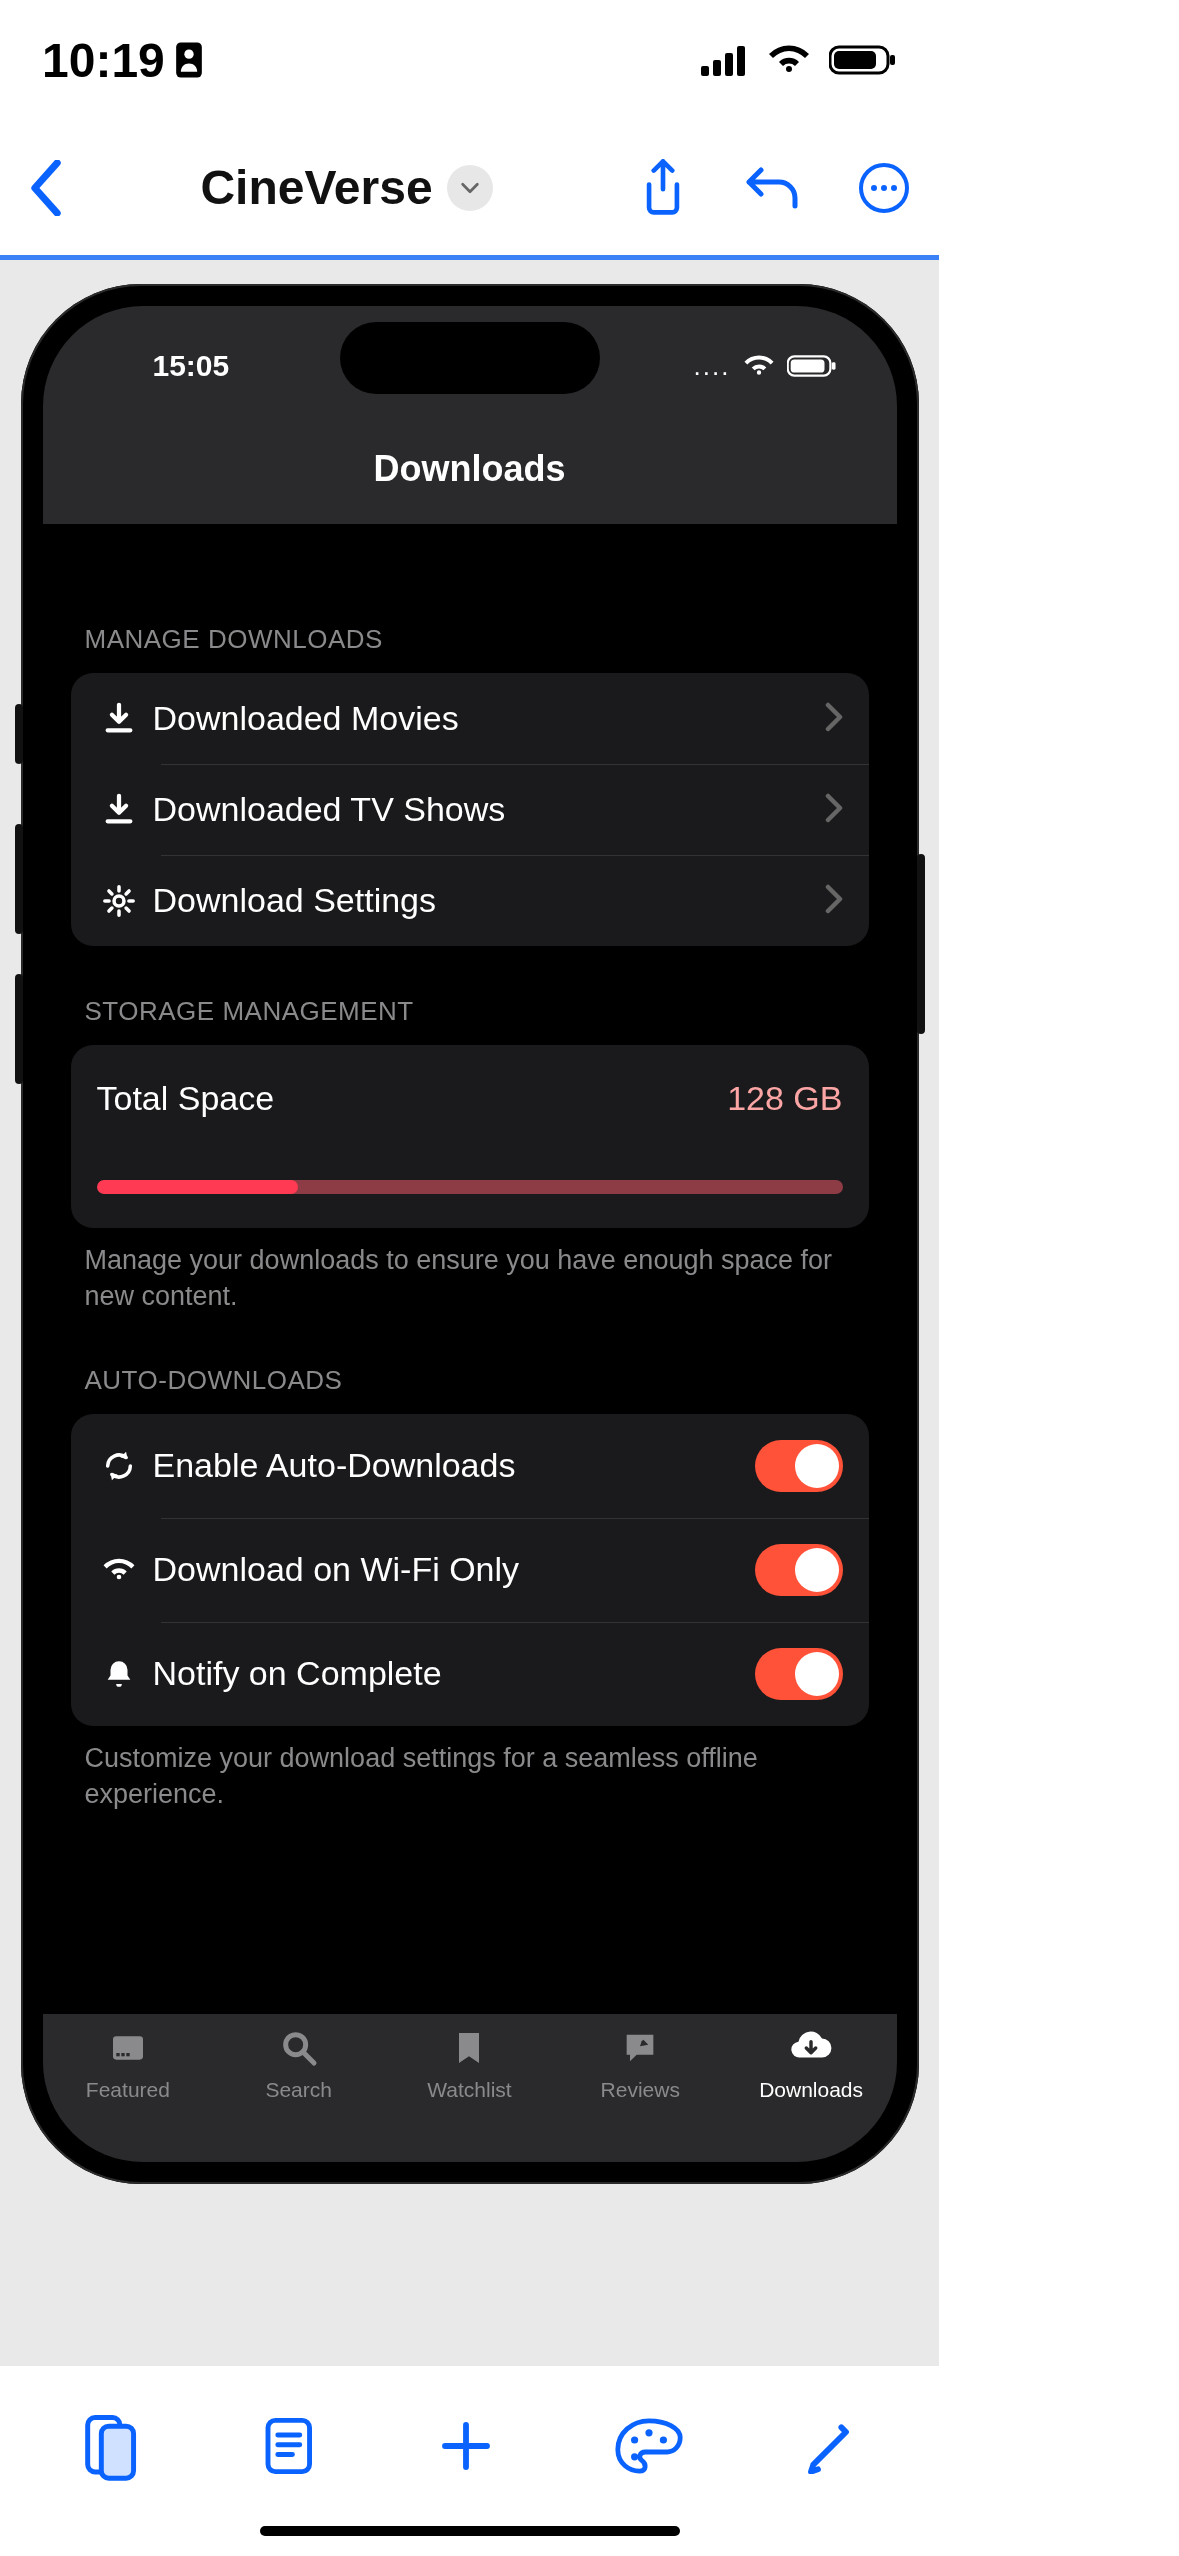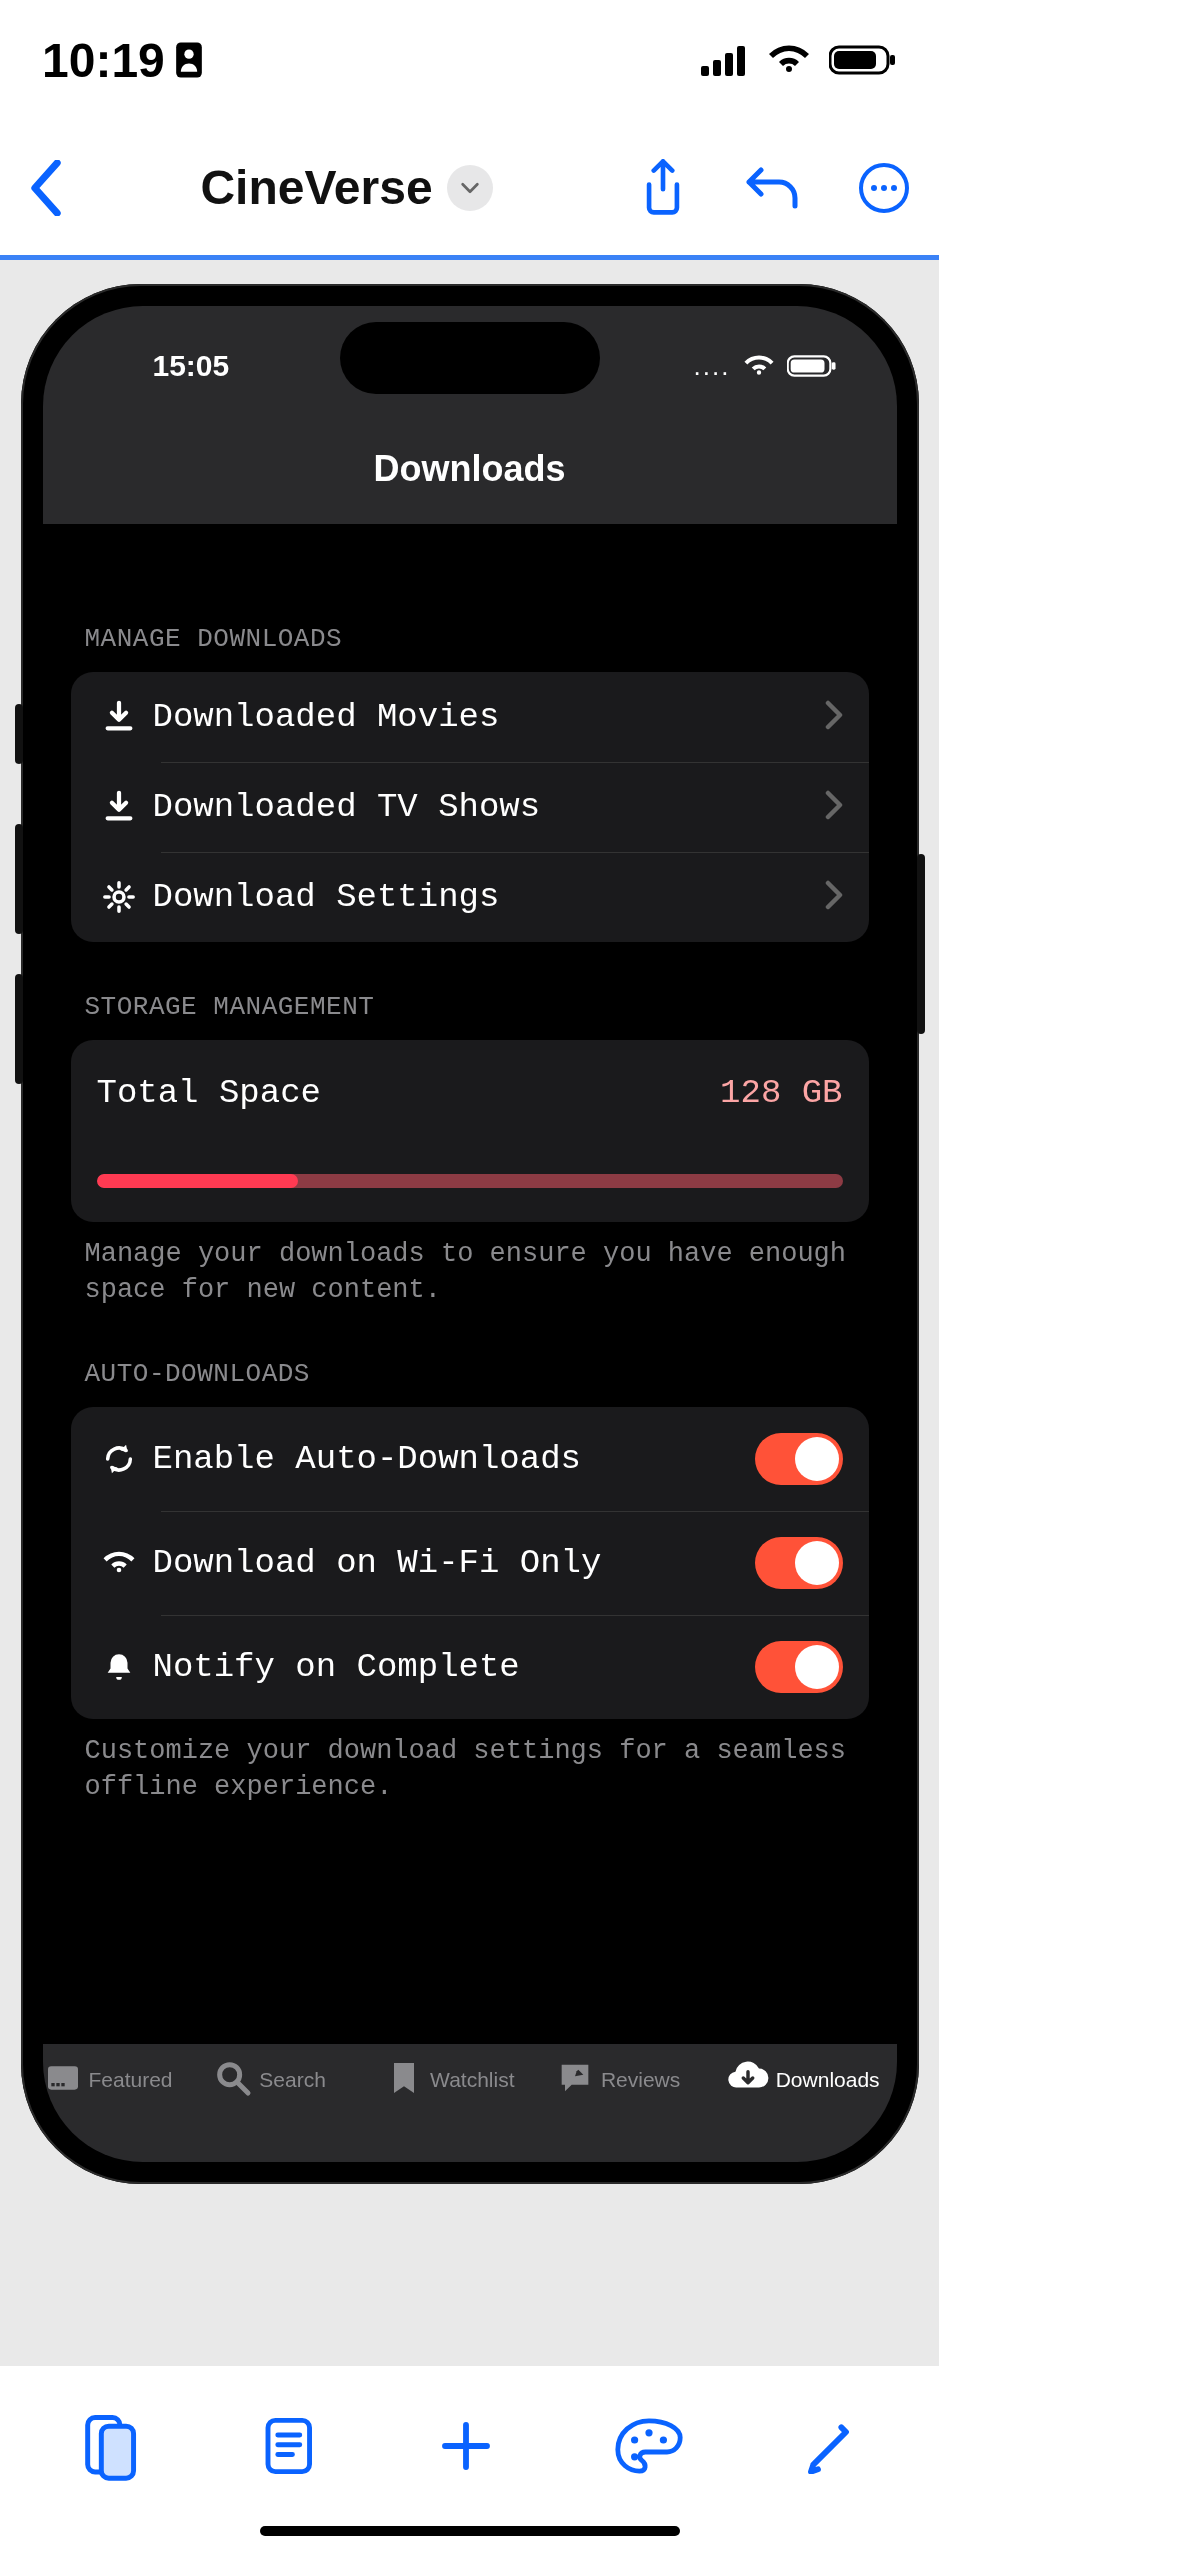--- a/index.html
+++ b/index.html
@@ -41,7 +41,7 @@
   .app-title { text-align:center; color:#fff; font-size:36px; font-weight:700; padding:22px 0 34px; }
 
   
-  .content { flex:1; background:#000; overflow:hidden; padding: 0 28px; font-family: Liberation Mono, monospace; }
+  .content { flex:1; background:#000; overflow:hidden; padding: 0 28px; }
   .spacer { height:100px; }
 
   .section-header { color:#8a8a8d; font-size:26px; letter-spacing:0.5px; padding: 0 14px 18px; text-transform:uppercase; }

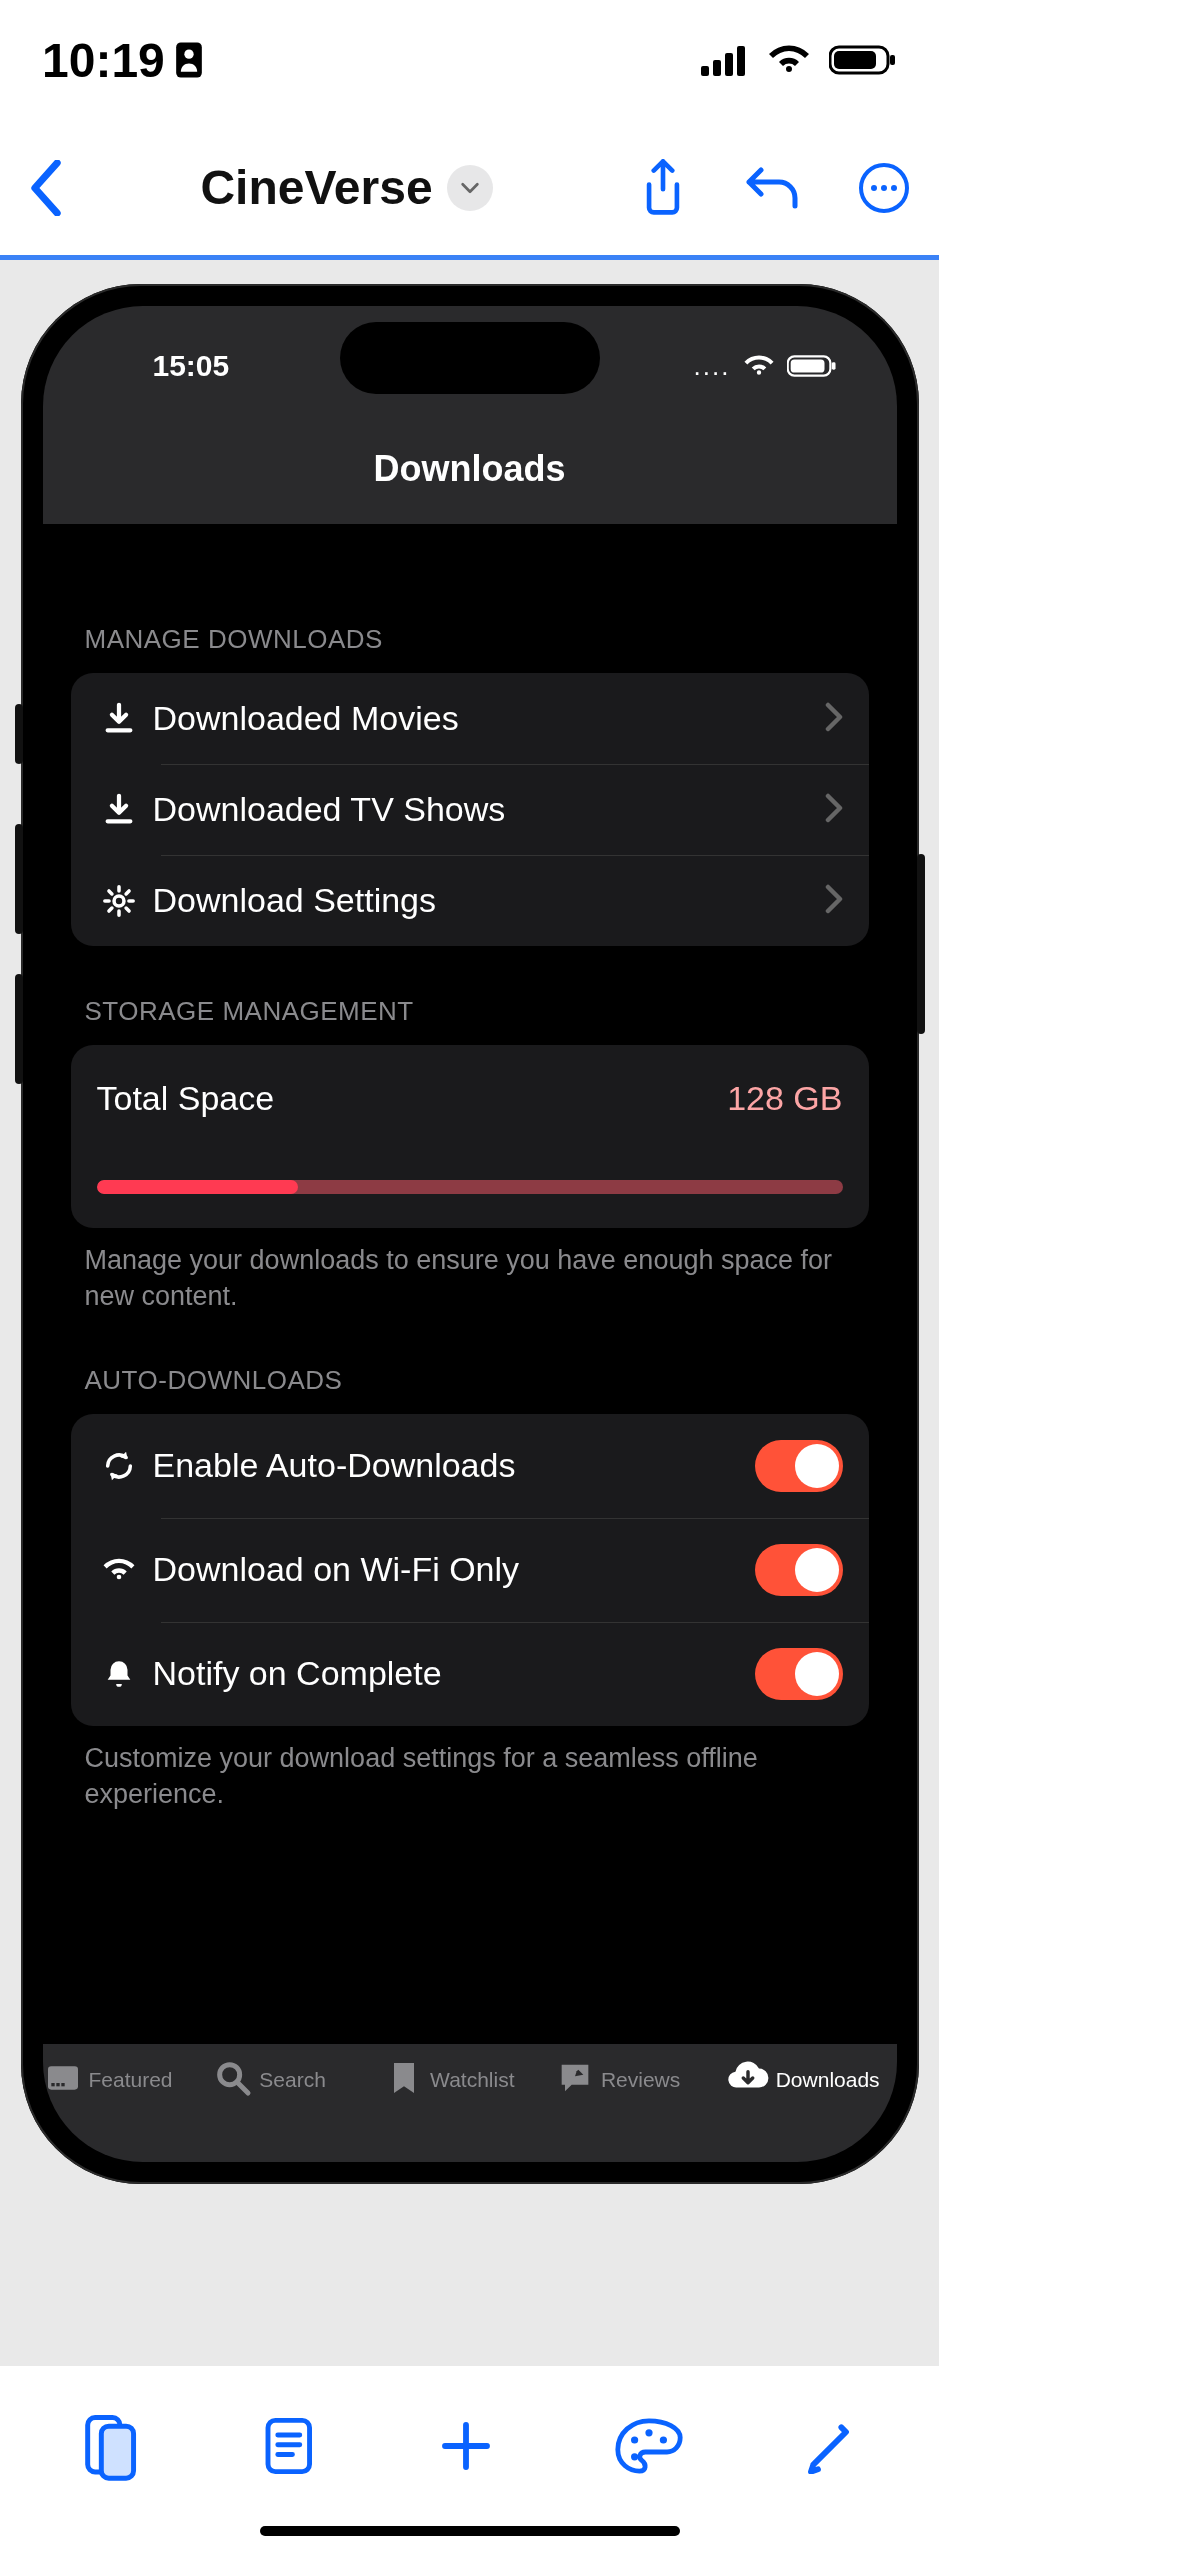--- a/index.html
+++ b/index.html
@@ -69,7 +69,7 @@
 
   
   .inner-tabbar { background:#2a2a2c; display:flex; padding:14px 0 60px; }
-  .tab { flex:1; display:flex; flex-direction:row; align-items:center; gap:6px; }
+  .tab { flex:1; display:flex; flex-direction:column; align-items:center; gap:6px; }
   .tab .ticon { color:#8a8a8d; }
   .tab .tlabel { font-size:21px; color:#8a8a8d; }
   .tab.active .ticon, .tab.active .tlabel { color:#fff; } 

